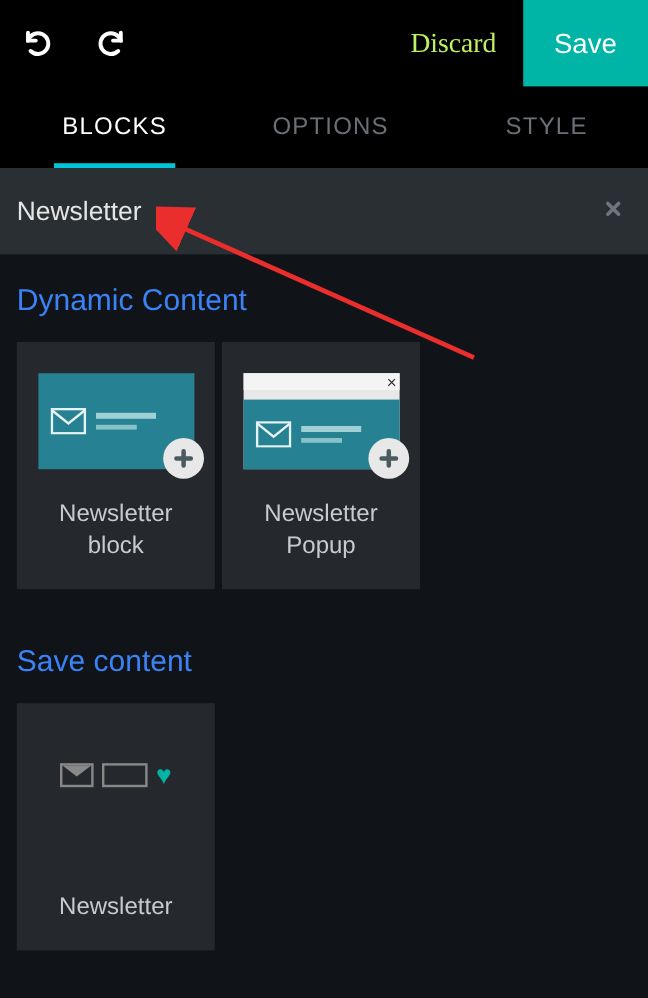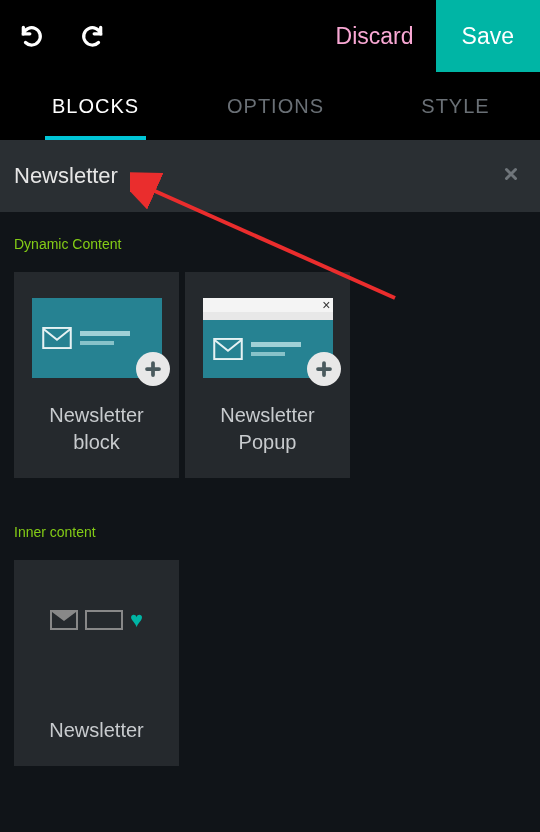--- a/index.html
+++ b/index.html
@@ -34,13 +34,14 @@
     }
     .toolbar-spacer { flex: 1; }
     .discard-btn {
-      color: #f9a8d4;
+      color: #bef264;
       font-size: 23px;
       padding: 0 22px;
       height: 72px;
       display: flex;
       align-items: center;
       cursor: pointer;
+      font-family: Liberation Serif, serif;
     }
     .save-btn {
       background: #00b5a5;

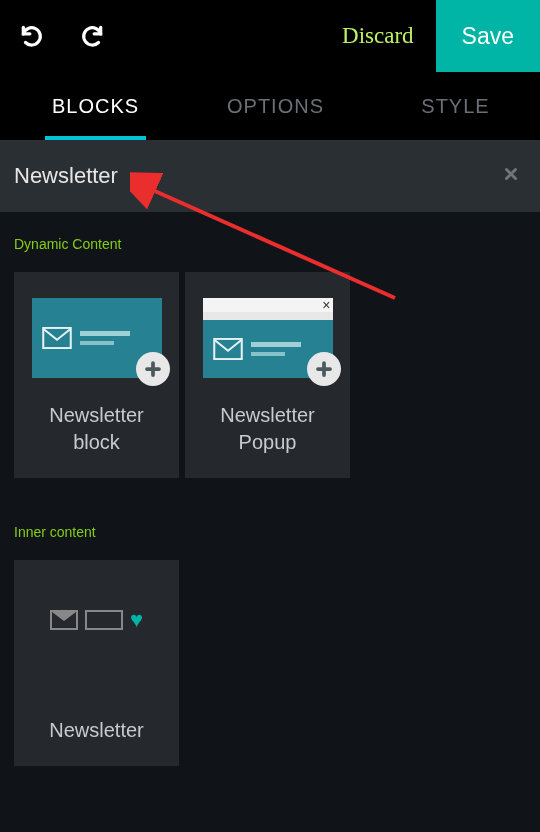--- a/index.html
+++ b/index.html
@@ -105,8 +105,8 @@
       padding: 24px 14px 0 14px;
     }
     .section-title {
-      font-size: 14px;
-      color: #84cc16;
+      font-size: 25px;
+      color: #3b82f6;
       margin-bottom: 20px;
     }
     .block-grid {

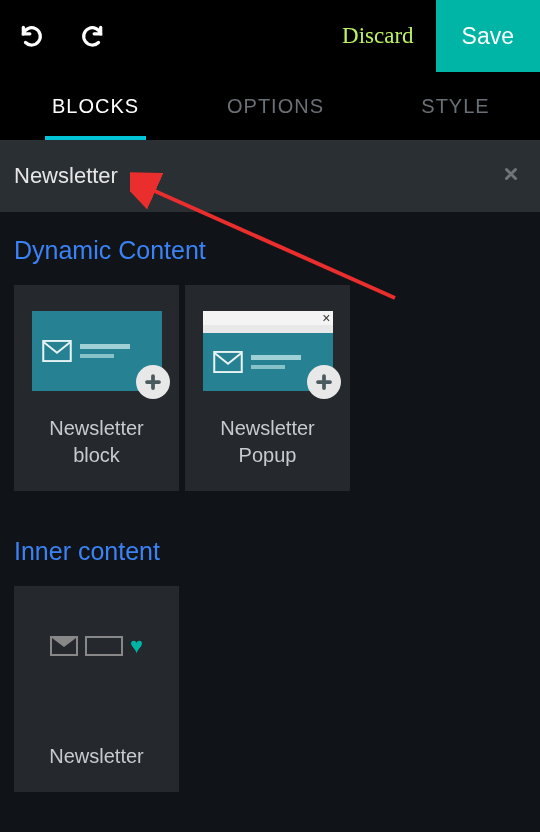--- a/index.html
+++ b/index.html
@@ -313,7 +313,7 @@
 </div>
 
 <div class="section" style="padding-top:46px">
-  <div class="section-title">Inner content</div>
+  <div class="section-title">Save content</div>
   <div class="block-grid">
     <div class="block-card">
       <div class="inner-thumb">

